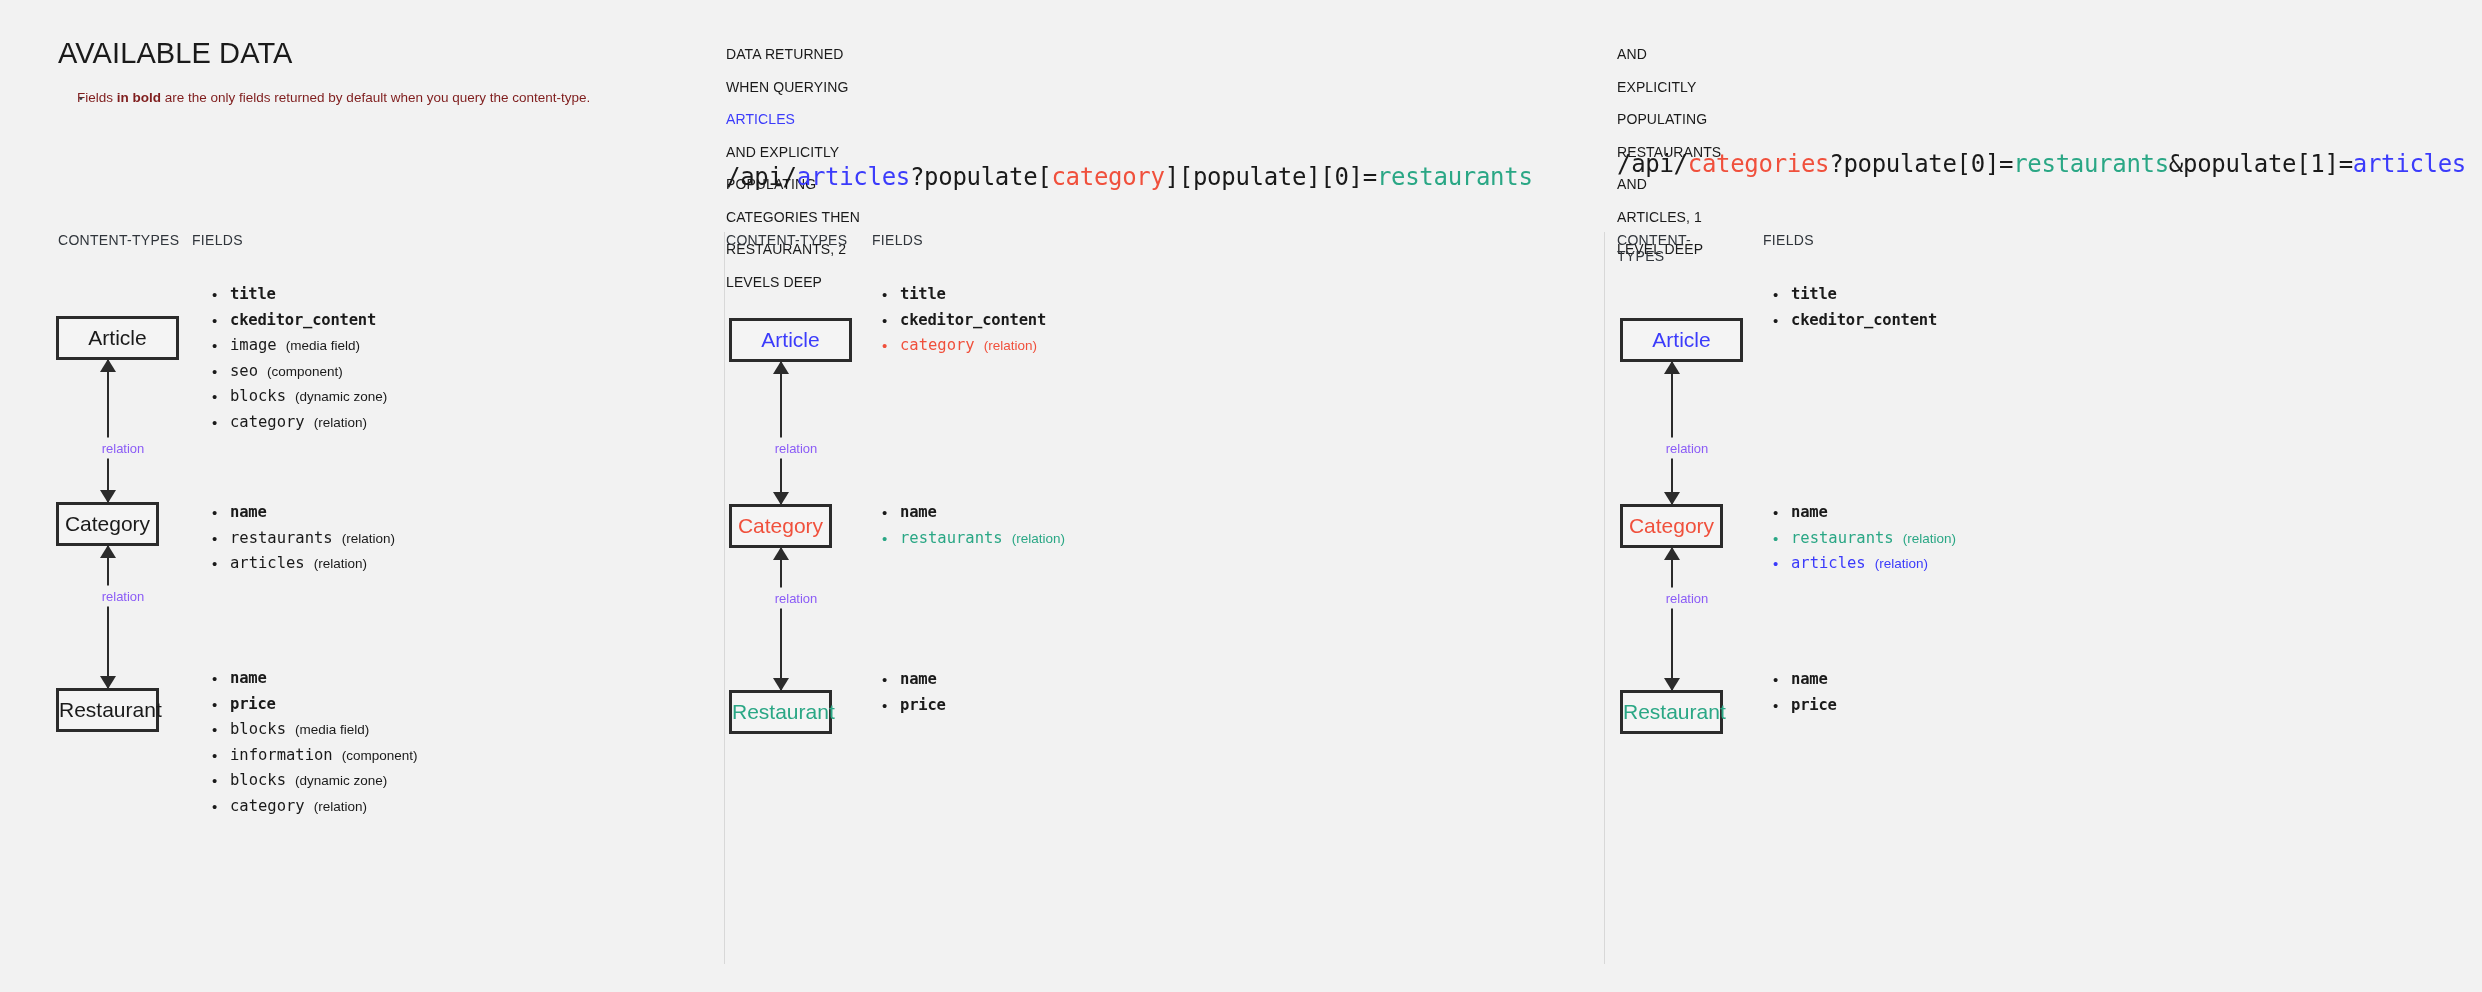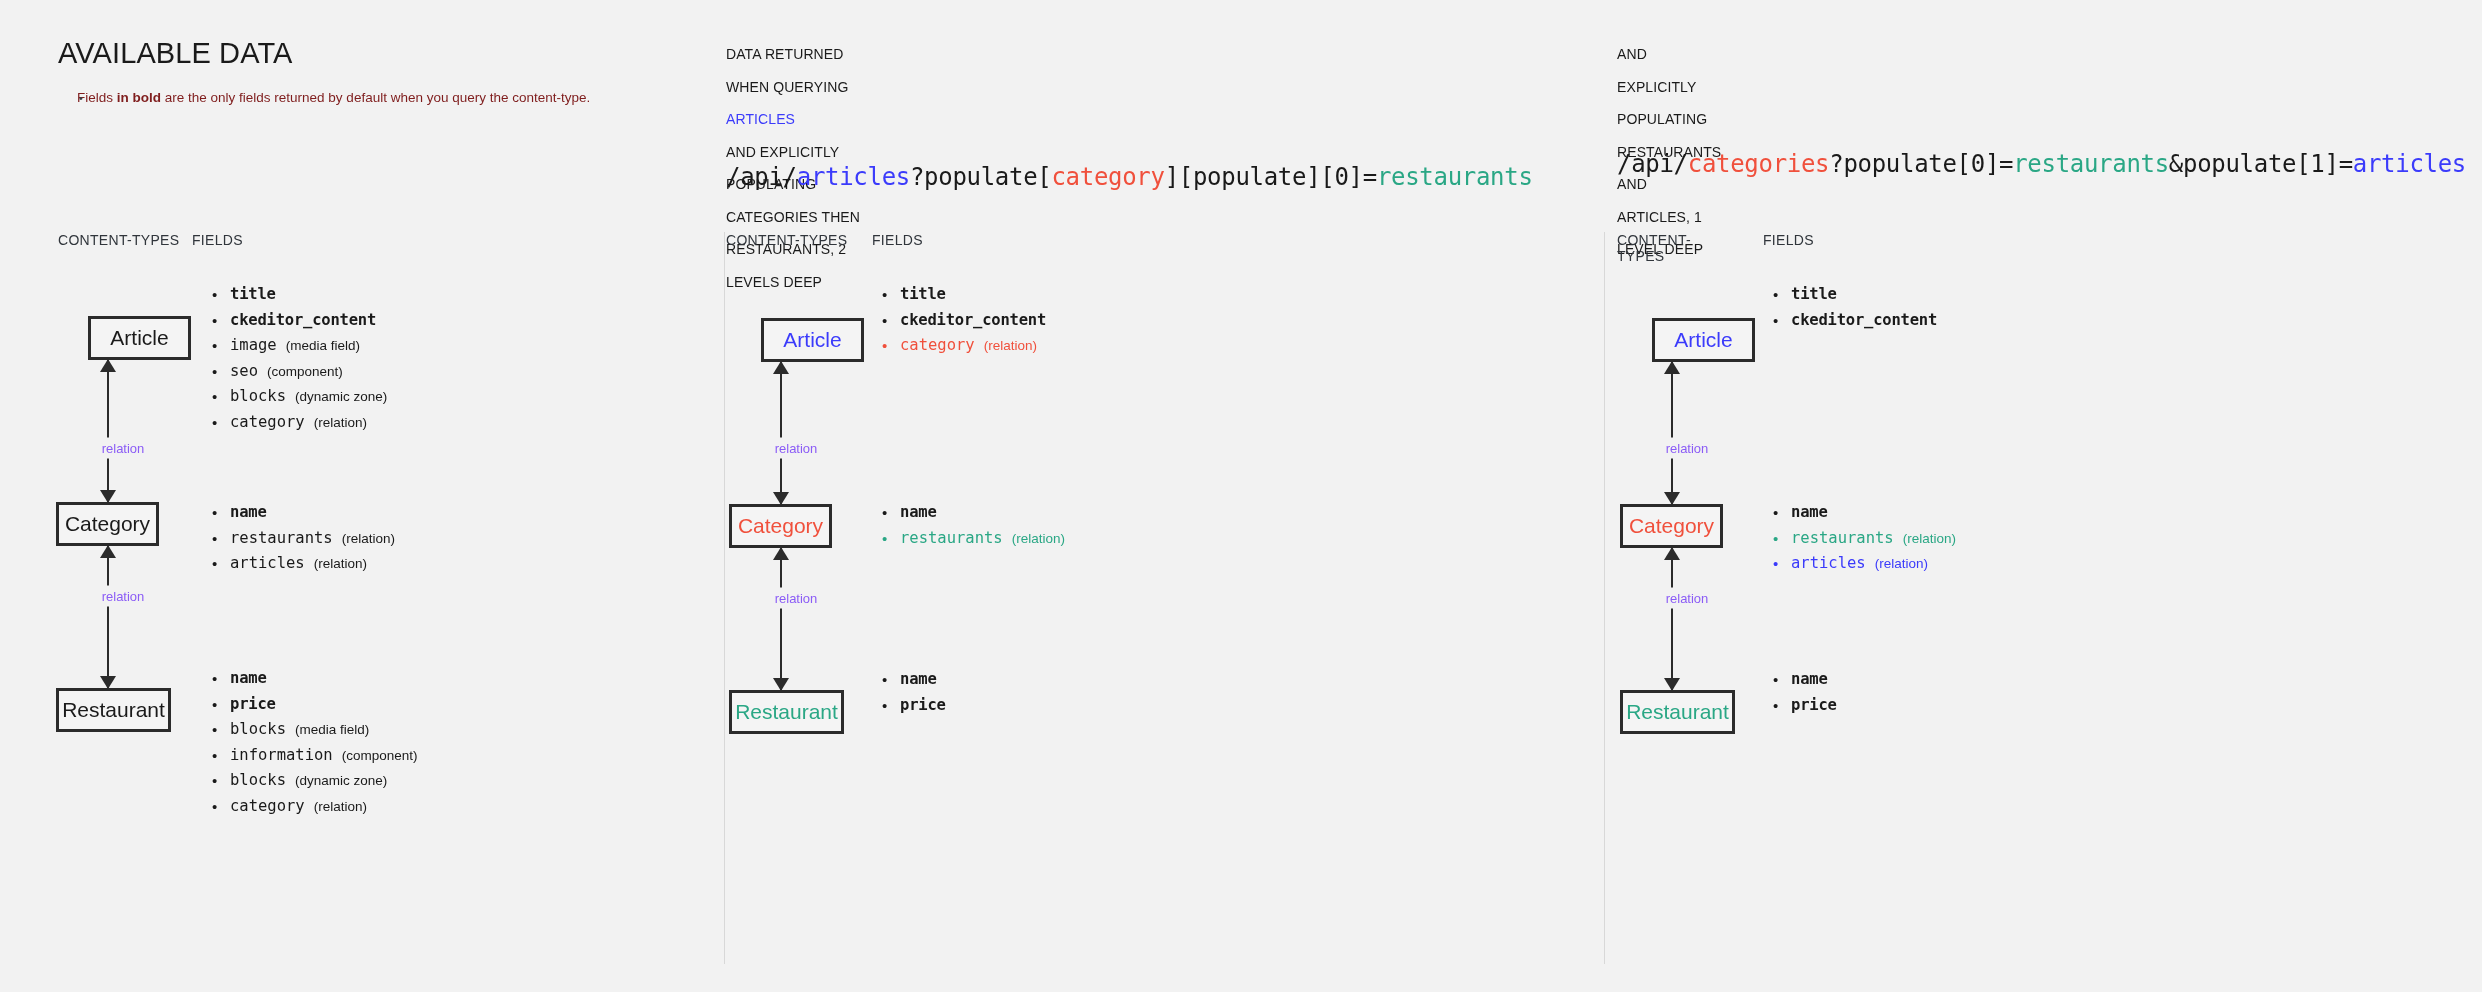--- a/index.html
+++ b/index.html
@@ -118,7 +118,7 @@
     font-size: 21px;
     white-space: nowrap;
   }
-  .node-article   { width: 103px; margin-left: 32px; }
+  .node-article   { width: 123px; }
   .node-category  { width: 103px; }
   .node-restaurant{ width: 115px; }
 

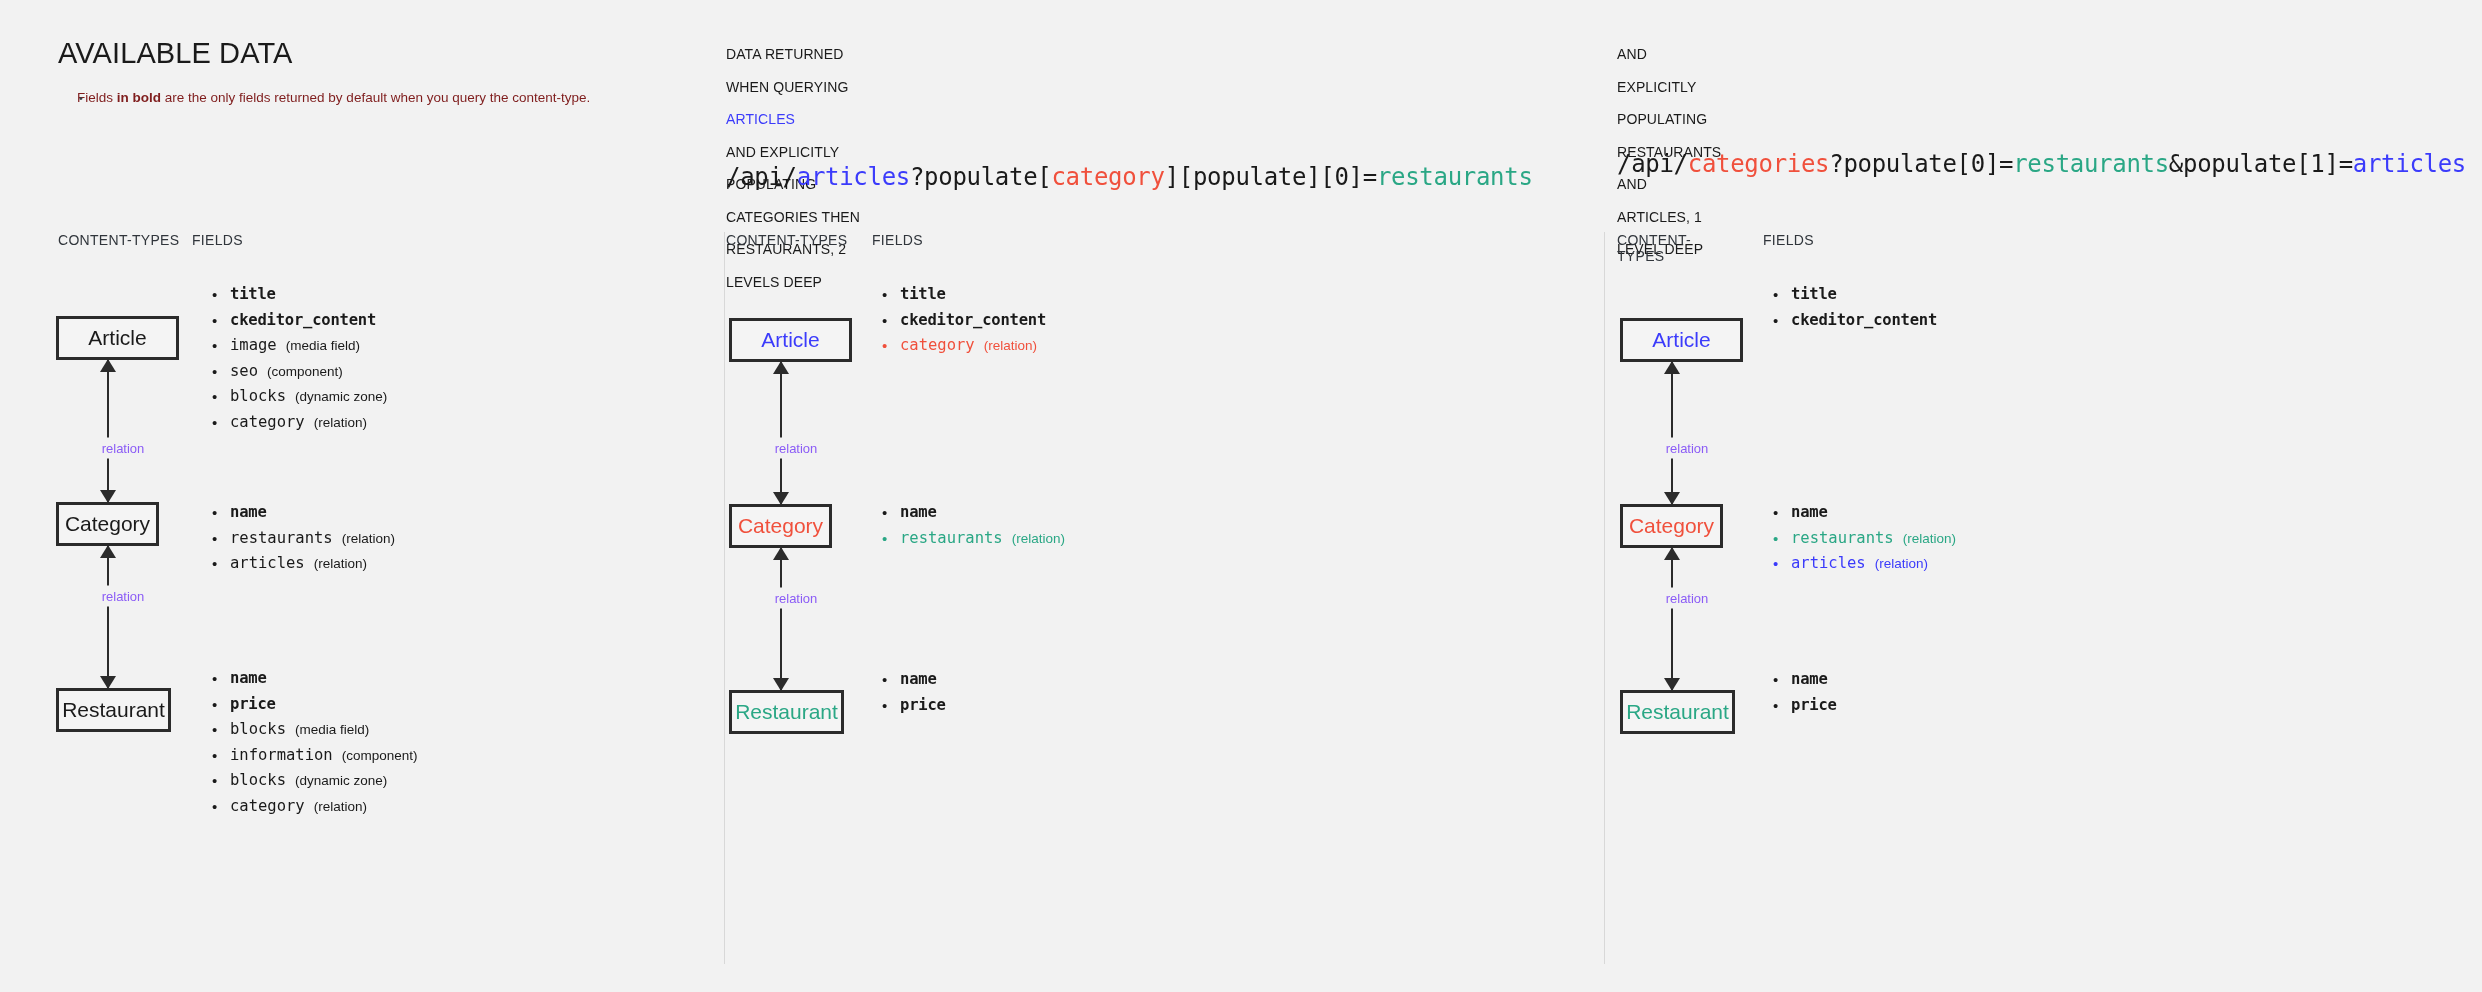--- a/index.html
+++ b/index.html
@@ -120,7 +120,7 @@
   }
   .node-article   { width: 123px; }
   .node-category  { width: 103px; }
-  .node-restaurant{ width: 115px; }
+  .node-restaurant{ width: 103px; }
 
   .arrow {
     position: absolute;

